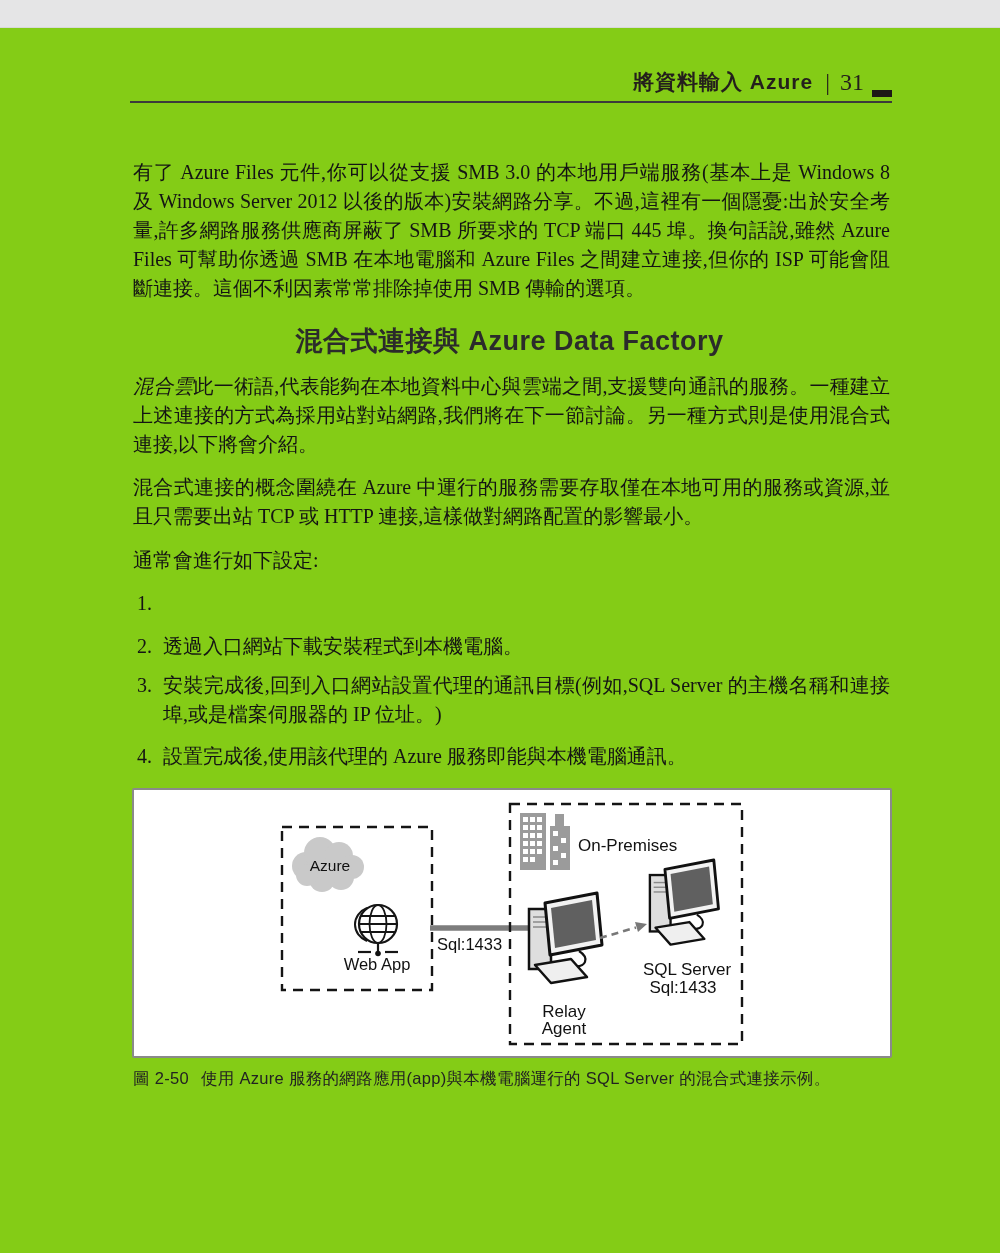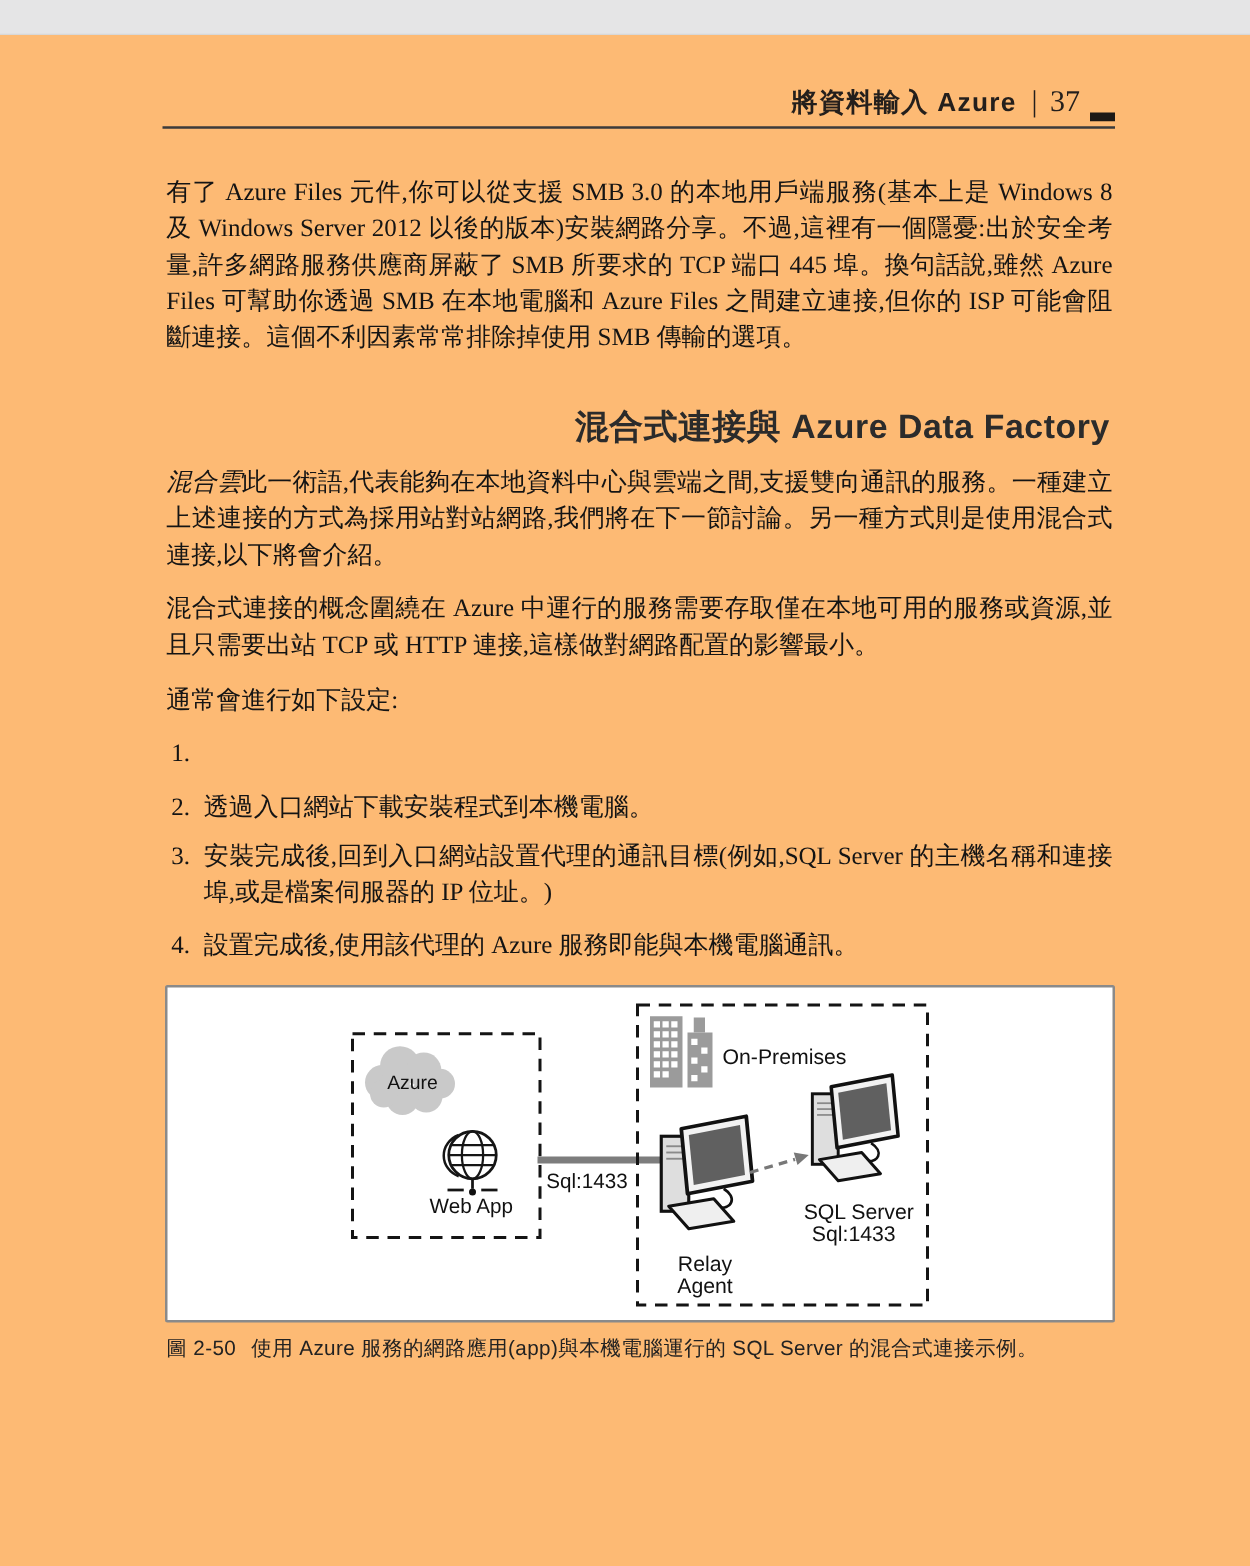--- a/index.html
+++ b/index.html
@@ -8,7 +8,7 @@
     position:relative;
     width:1000px;
     height:1253px;
-    background:#fdba74;
+    background:#84cc16;
     overflow:hidden;
     font-family:"Liberation Serif","DejaVu Serif",serif;
     color:#1a1a1a;

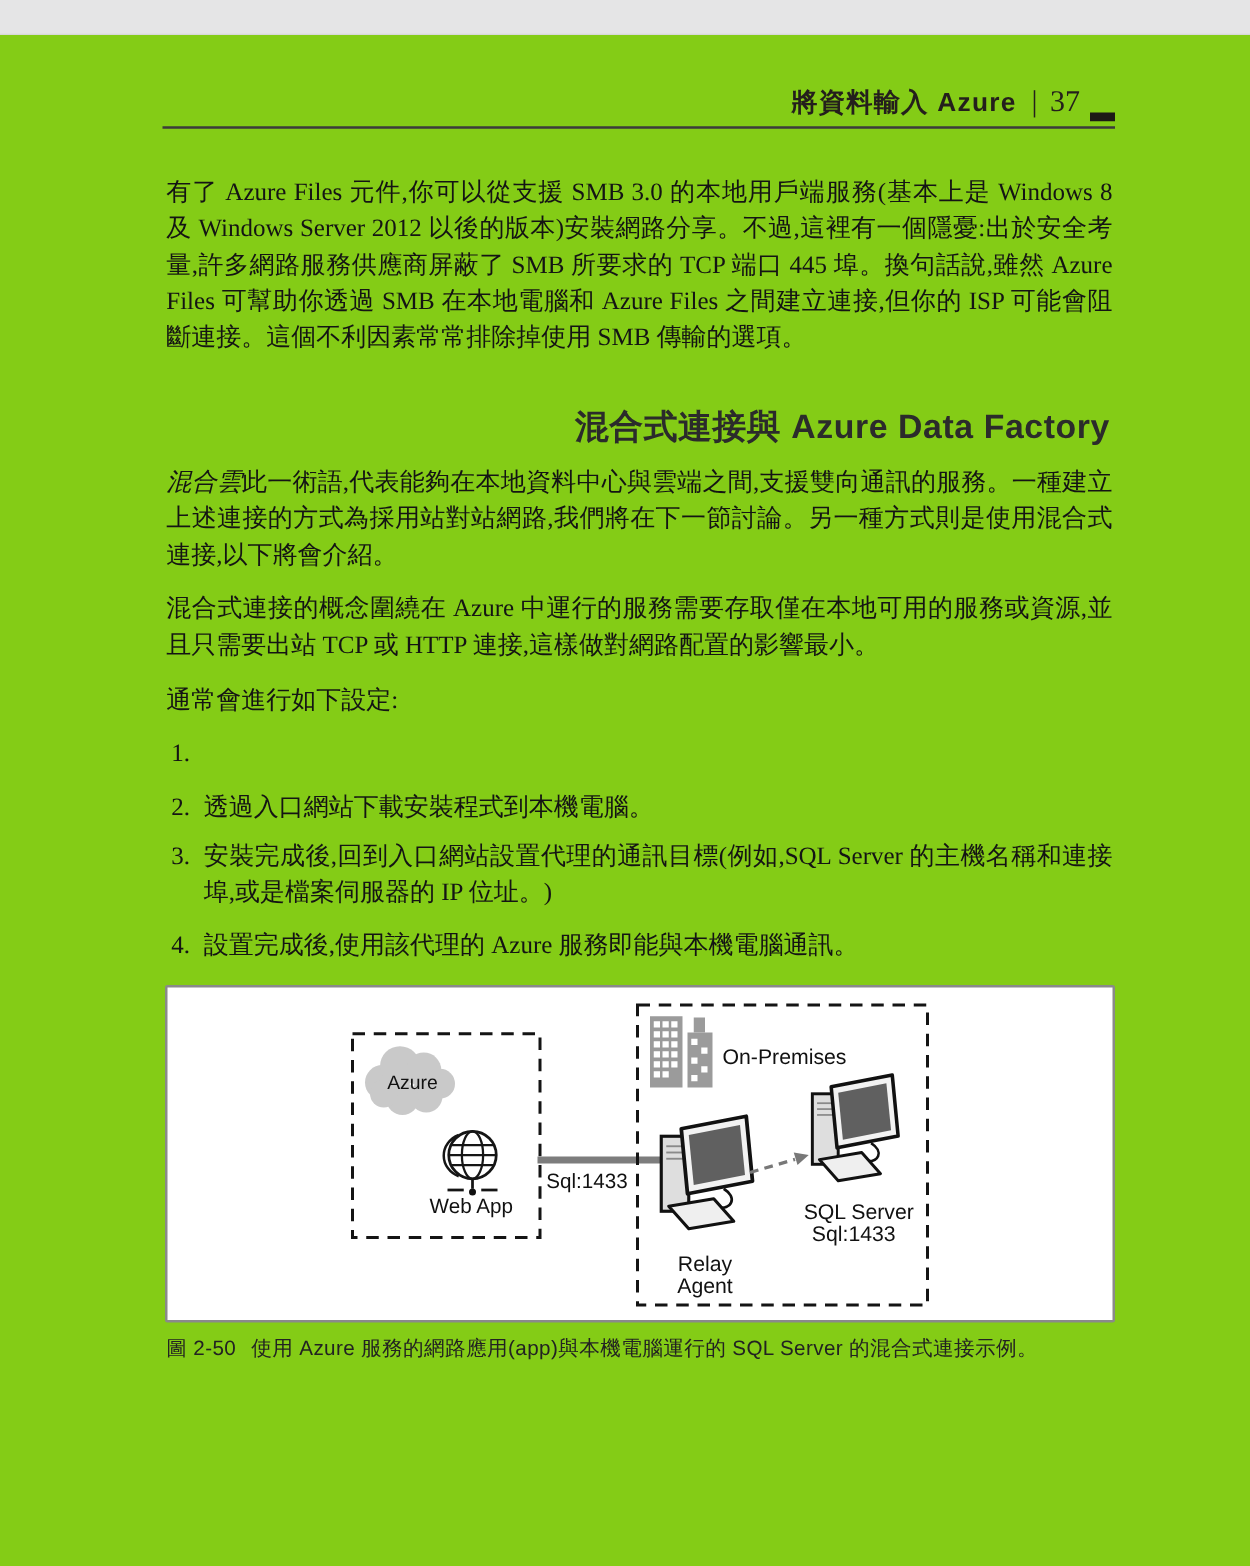--- a/index.html
+++ b/index.html
@@ -87,7 +87,7 @@
   <div class="running-head">
     <span class="rh-title">將資料輸入 Azure</span>
     <span class="rh-sep">|</span>
-    <span class="rh-num">37</span>
+    <span class="rh-num">31</span>
   </div>
   <div class="head-rule"></div>
   <div class="head-bar"></div>

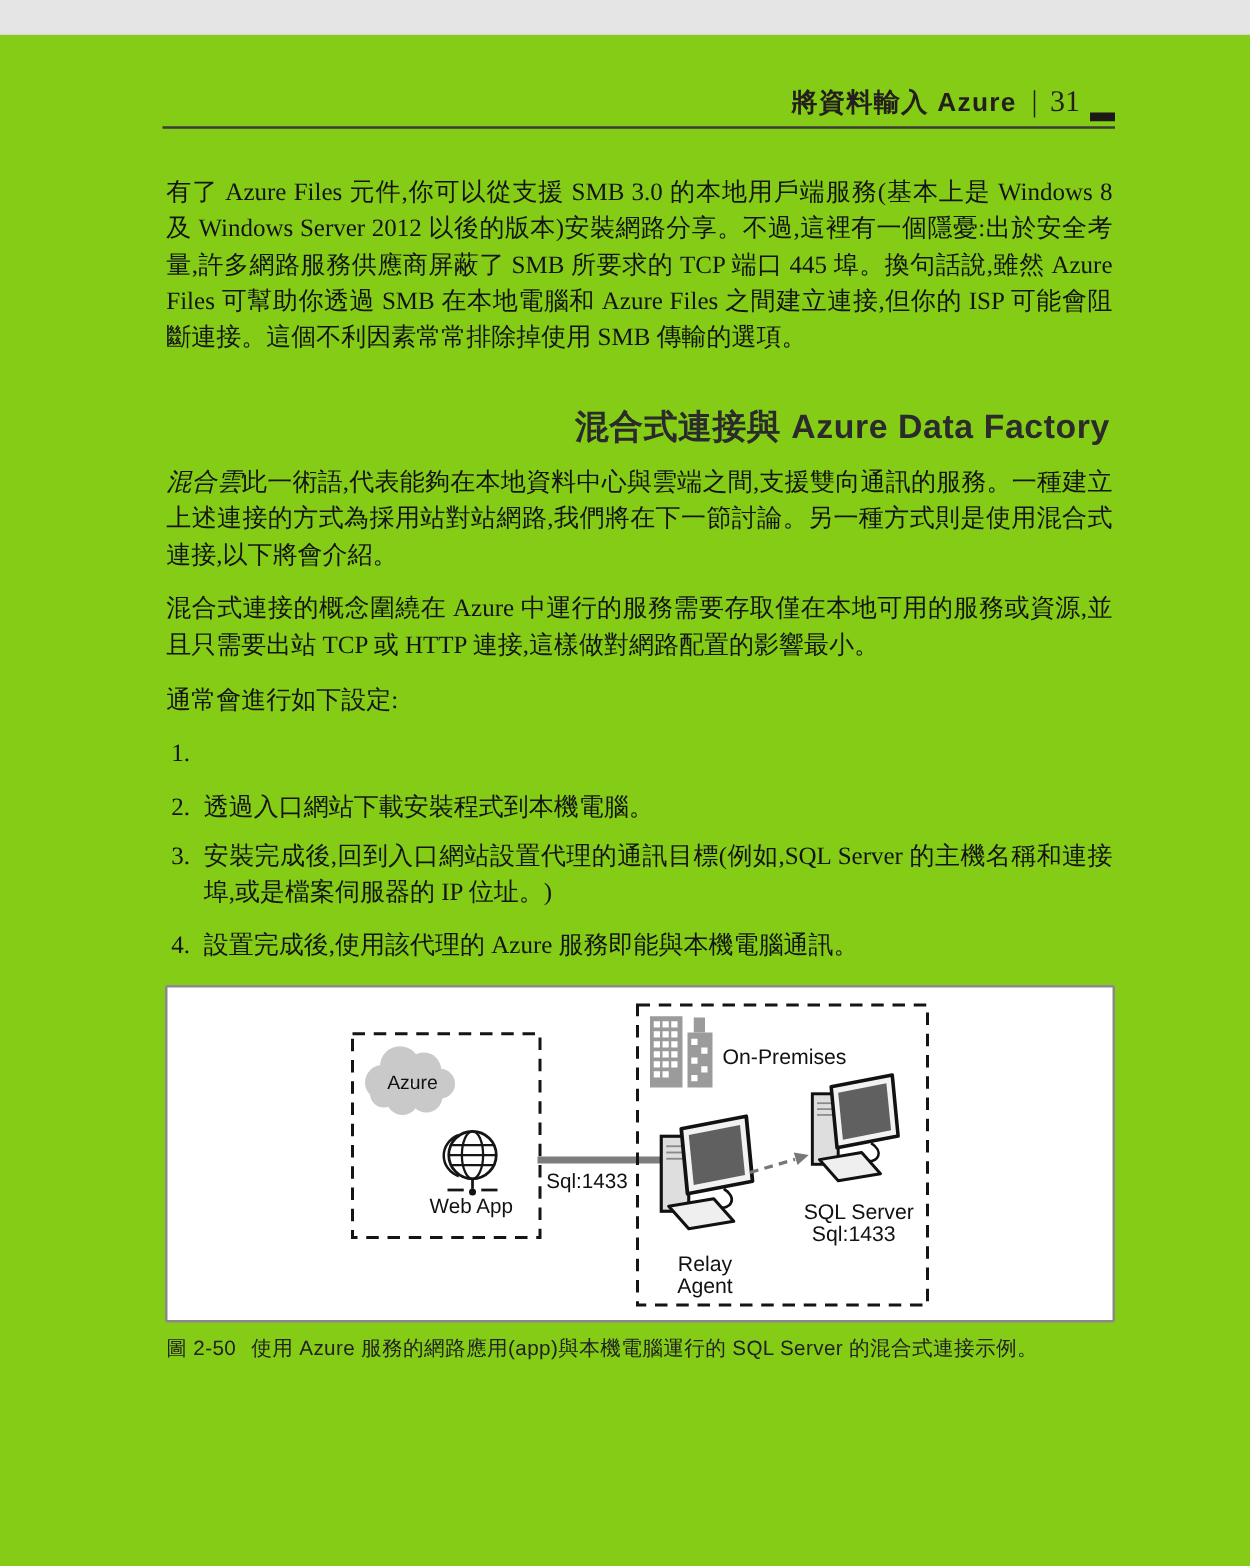--- a/index.html
+++ b/index.html
@@ -92,7 +92,7 @@
   <div class="head-rule"></div>
   <div class="head-bar"></div>
 
-  <div class="tb" style="top:140px">有了 Azure Files 元件,你可以從支援 SMB 3.0 的本地用戶端服務(基本上是 Windows 8 及 Windows Server 2012 以後的版本)安裝網路分享。不過,這裡有一個隱憂:出於安全考量,許多網路服務供應商屏蔽了 SMB 所要求的 TCP 端口 445 埠。換句話說,雖然 Azure Files 可幫助你透過 SMB 在本地電腦和 Azure Files 之間建立連接,但你的 ISP 可能會阻斷連接。這個不利因素常常排除掉使用 SMB 傳輸的選項。</div>
+  <div class="tb" style="top:158px">有了 Azure Files 元件,你可以從支援 SMB 3.0 的本地用戶端服務(基本上是 Windows 8 及 Windows Server 2012 以後的版本)安裝網路分享。不過,這裡有一個隱憂:出於安全考量,許多網路服務供應商屏蔽了 SMB 所要求的 TCP 端口 445 埠。換句話說,雖然 Azure Files 可幫助你透過 SMB 在本地電腦和 Azure Files 之間建立連接,但你的 ISP 可能會阻斷連接。這個不利因素常常排除掉使用 SMB 傳輸的選項。</div>
 
   <div class="section-heading">混合式連接與 Azure Data Factory</div>
 

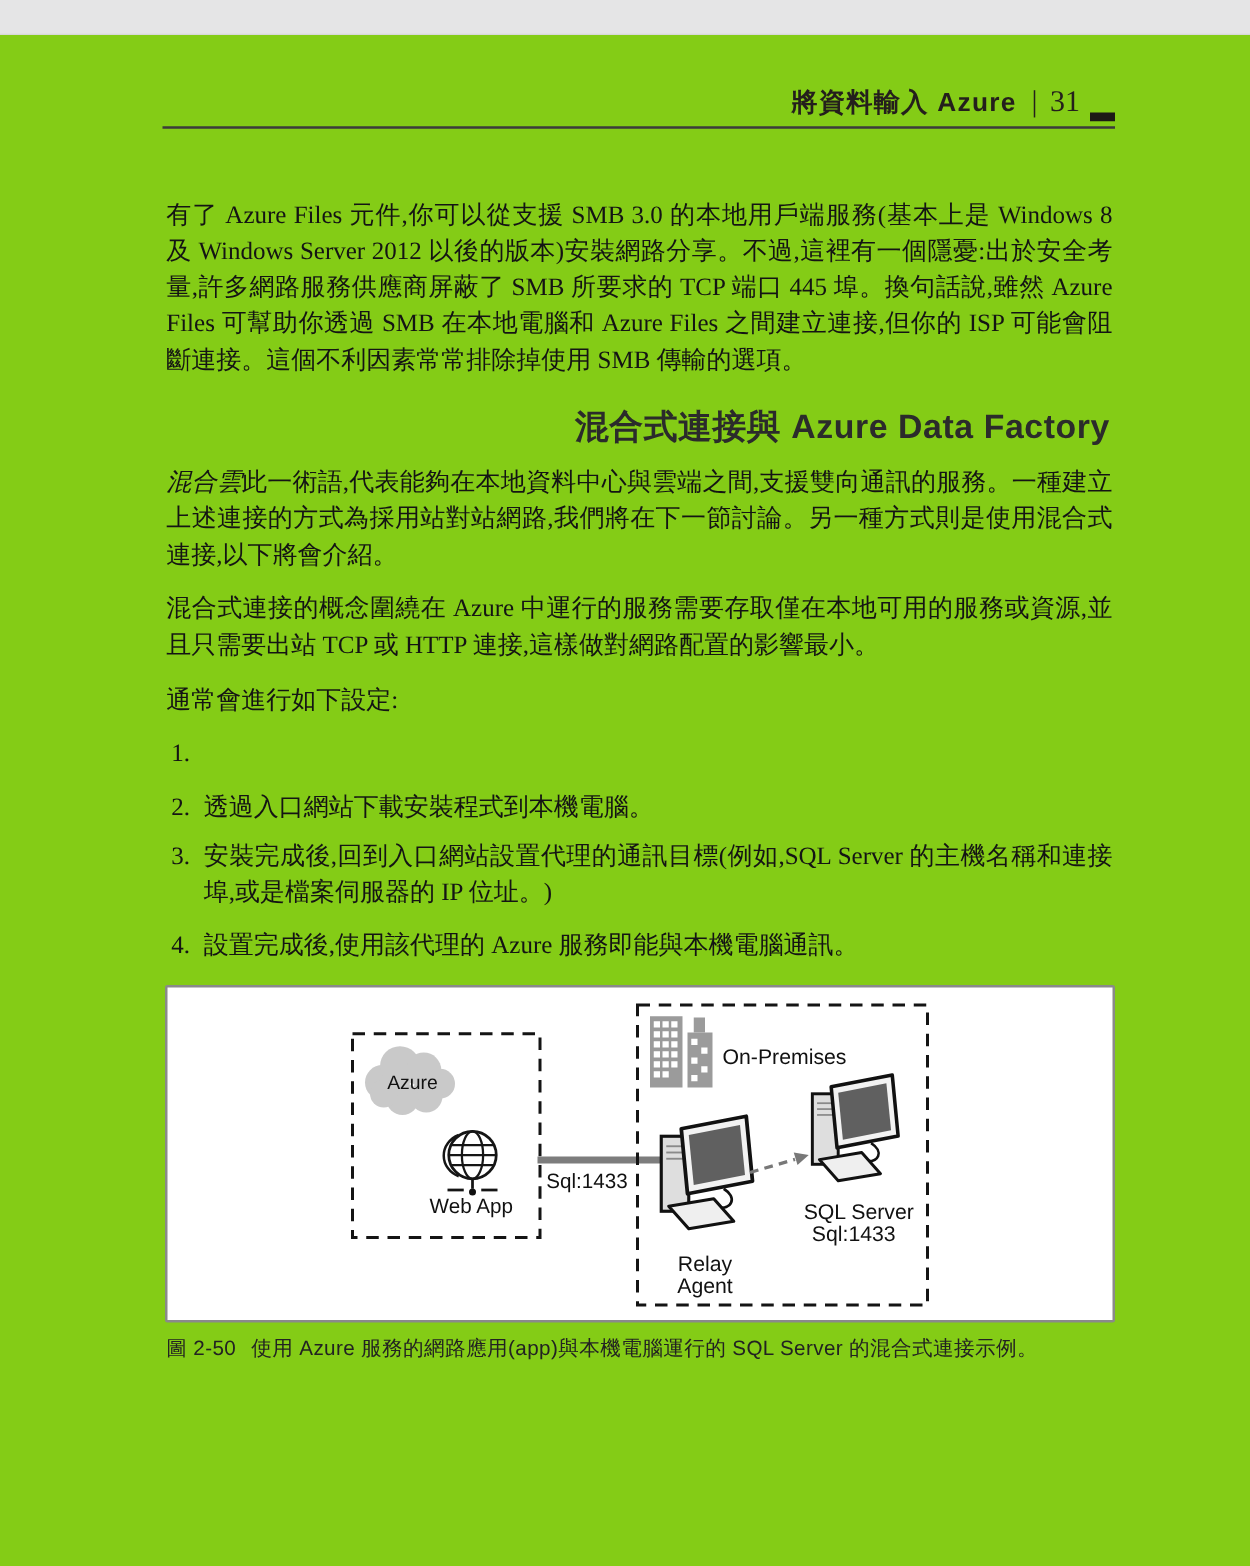--- a/index.html
+++ b/index.html
@@ -52,7 +52,7 @@
     position:absolute;left:131px;top:323px;width:757px;
     font-family:"Liberation Sans","DejaVu Sans",sans-serif;
     font-weight:bold;font-size:27px;color:#2b2b2b;letter-spacing:0.5px;
-    text-align:right;
+    text-align:center;
   }
   .step{
     position:absolute;left:133px;width:757px;

